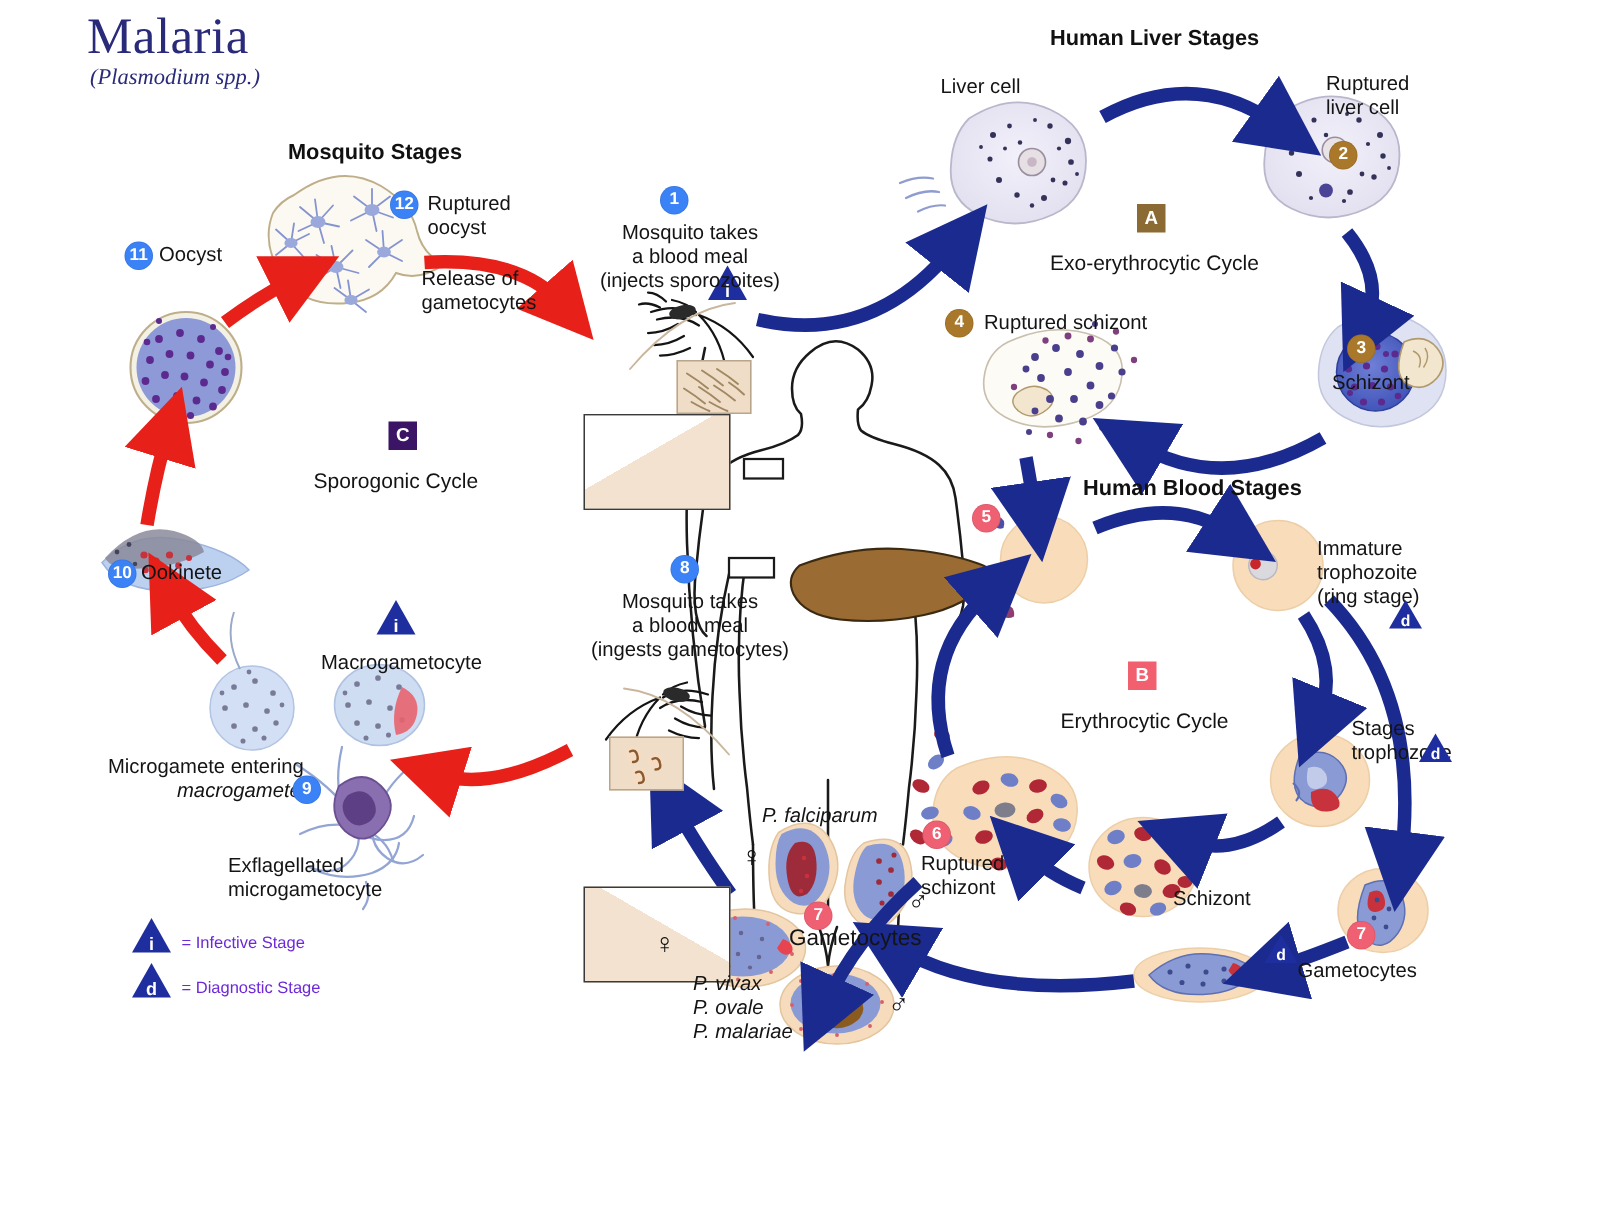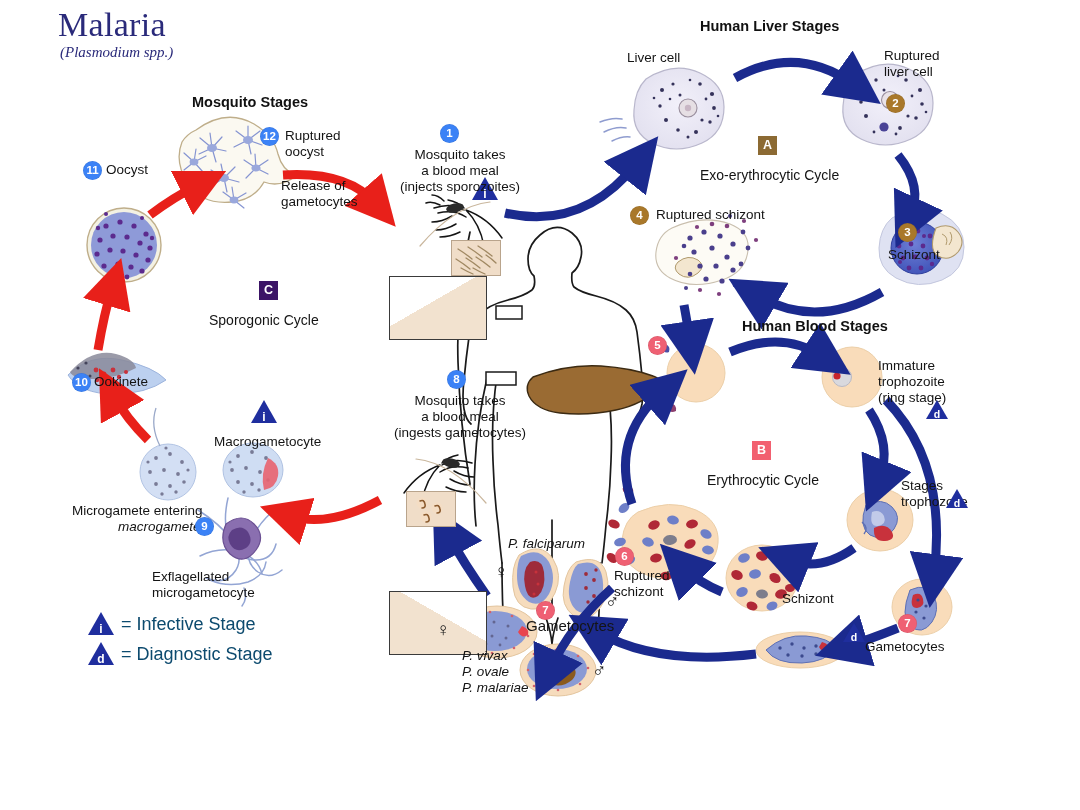--- a/index.html
+++ b/index.html
@@ -573,7 +573,7 @@
 
   <div class="abs heading" style="left:192px;top:94px;">Mosquito Stages</div>
   <div class="abs heading" style="left:700px;top:18px;">Human Liver Stages</div>
-  <div class="abs heading" style="left:742px;top:318px;">Human Blood Stages</div>
+  <div class="abs heading" style="left:722px;top:318px;">Human Blood Stages</div>
 
   <div class="abs sqbadge brown" style="left:758px;top:136px;">A</div>
   <div class="abs cyc" style="left:700px;top:167px;">Exo-erythrocytic Cycle</div>

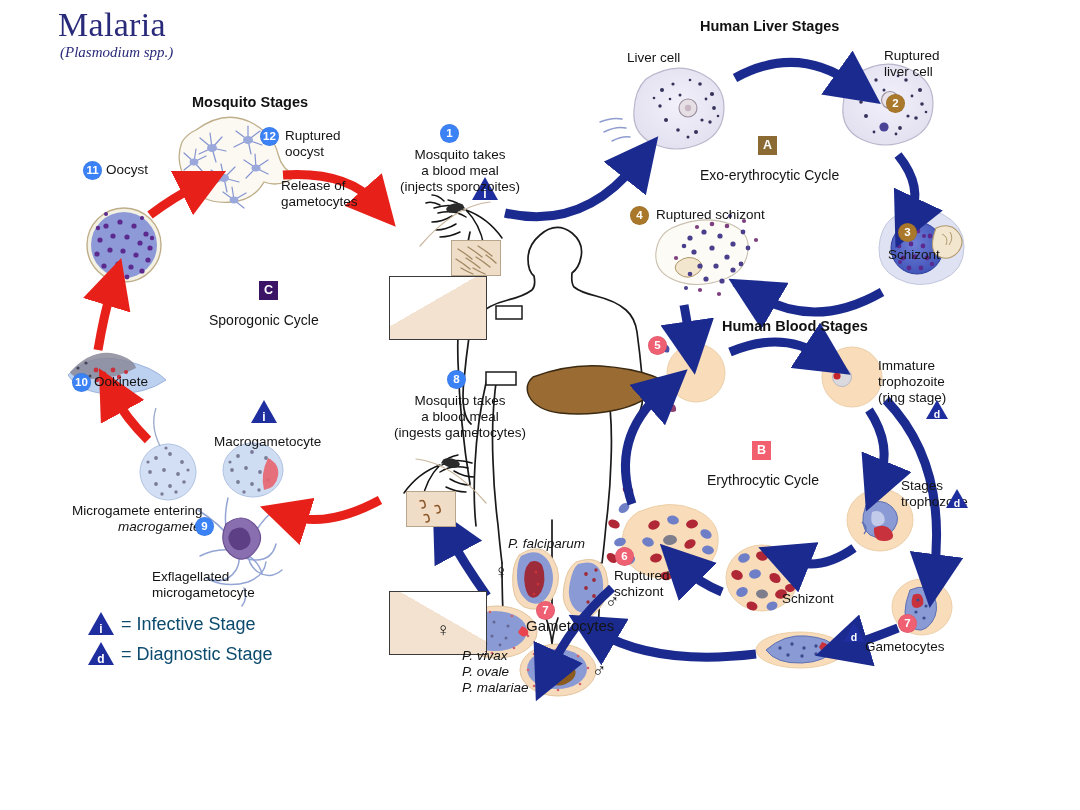--- a/index.html
+++ b/index.html
@@ -50,7 +50,7 @@
 
   
   .legrow{display:flex;align-items:flex-end;gap:7px;margin-bottom:7px;}
-  .legrow .txt{font-size:18px;color:#0c4a6e;white-space:nowrap;}
+  .legrow .txt{font-size:11px;color:#6d28d9;white-space:nowrap;}
 
   
   .gsym{font-size:19px;color:#111;line-height:1;}

